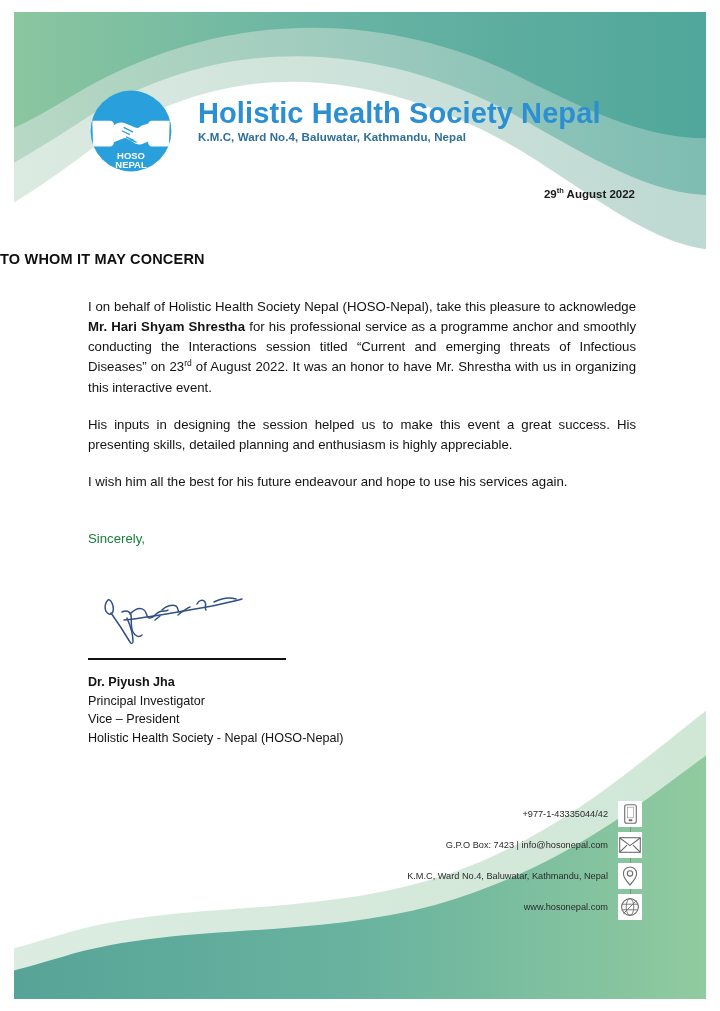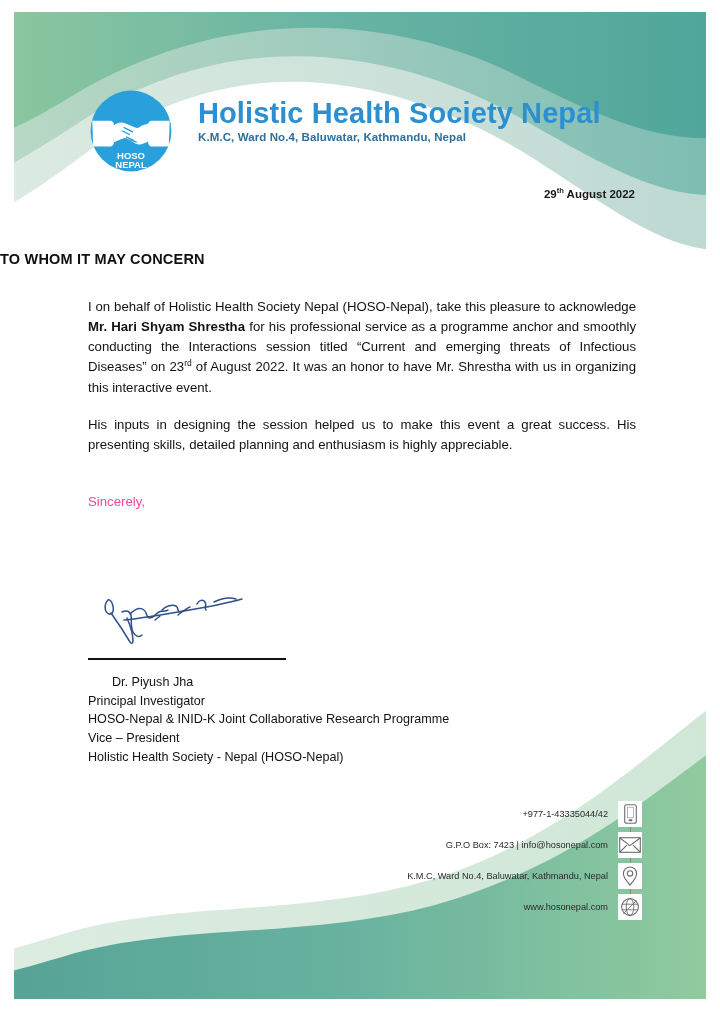--- a/index.html
+++ b/index.html
@@ -258,6 +258,7 @@
 
     <p class="para">His inputs in designing the session helped us to make this event a great success. His presenting skills, detailed planning and enthusiasm is highly appreciable.</p>
 
+    <p class="para">I wish him all the best for his future endeavour and hope to use his services again.</p>
 
     <div class="spacer-2"></div>
     <p class="sincerely">Sincerely,</p>

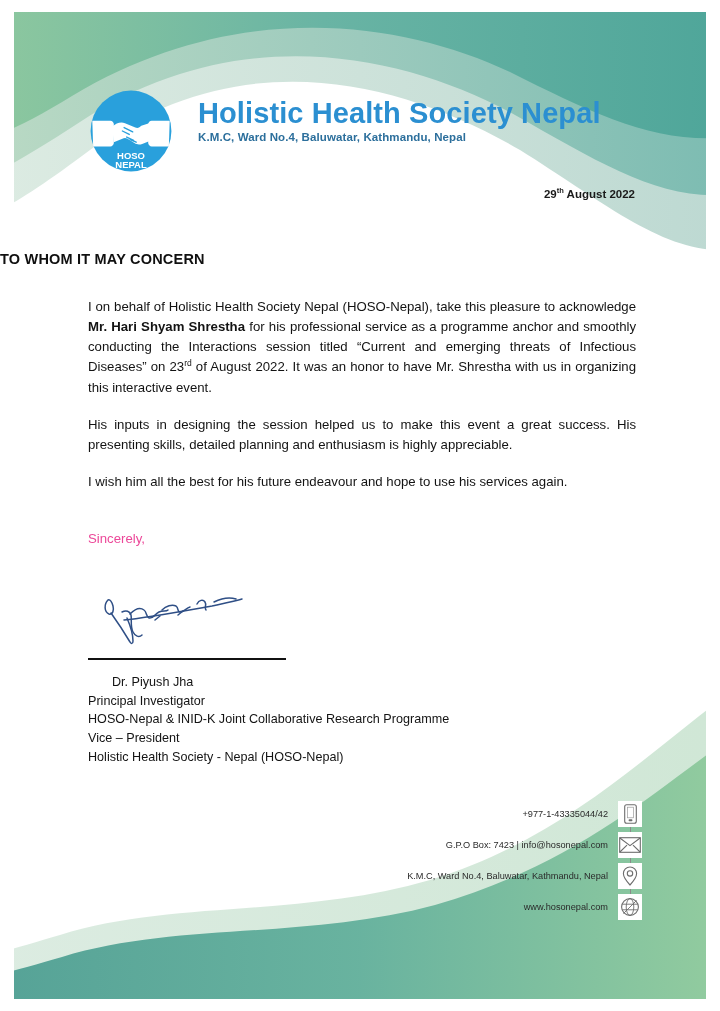--- a/index.html
+++ b/index.html
@@ -104,7 +104,7 @@
   .para sup { font-size: 8.5px; vertical-align: super; }
   .sincerely {
     font-size: 13.2px;
-    color: #ec4899;
+    color: #15803d;
     margin: 0;
   }
   .spacer-2 { height: 22px; }

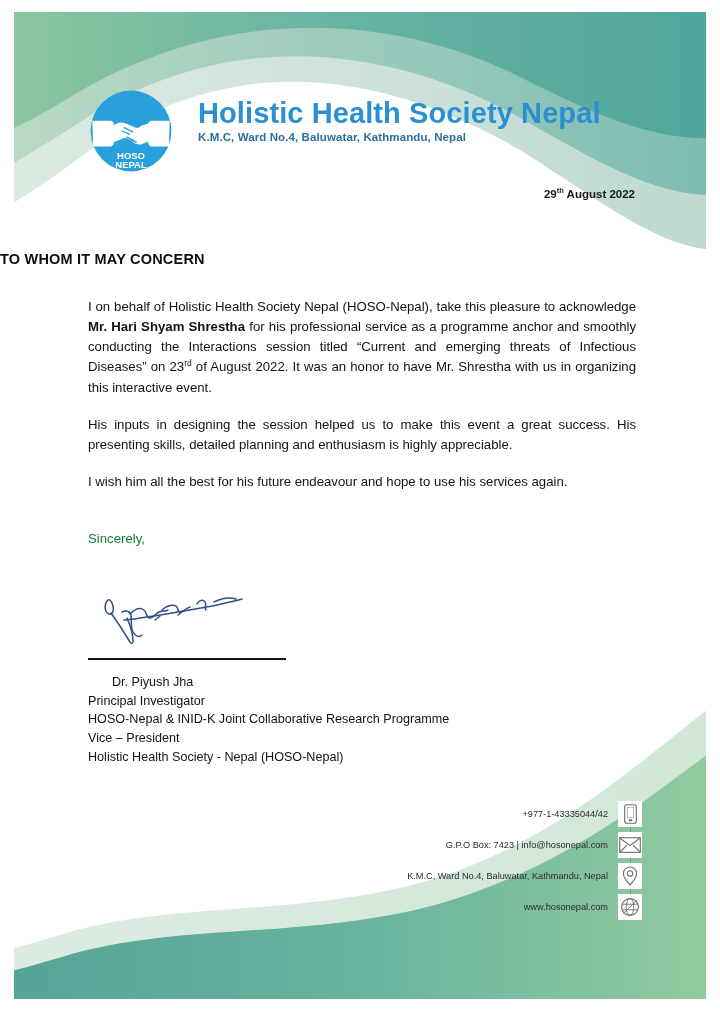--- a/index.html
+++ b/index.html
@@ -135,7 +135,7 @@
     line-height: 1.48;
     white-space: nowrap;
   }
-  .sign-row.bold { font-weight: normal; margin-left: 24px; }
+  .sign-row.bold { font-weight: bold; }
   
   .footer-contact {
     position: absolute;

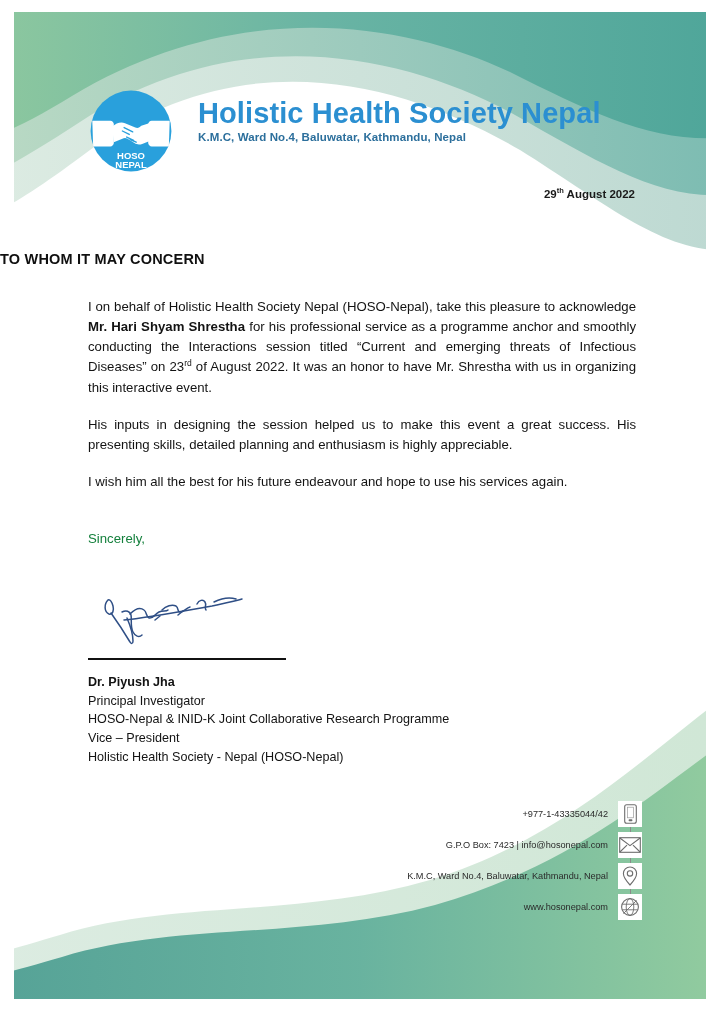--- a/index.html
+++ b/index.html
@@ -285,7 +285,6 @@
   <div class="sign-block">
     <div class="sign-row bold">Dr. Piyush Jha</div>
     <div class="sign-row">Principal Investigator</div>
-    <div class="sign-row">HOSO-Nepal &amp; INID-K Joint Collaborative Research Programme</div>
     <div class="sign-row">Vice – President</div>
     <div class="sign-row">Holistic Health Society - Nepal (HOSO-Nepal)</div>
   </div>

